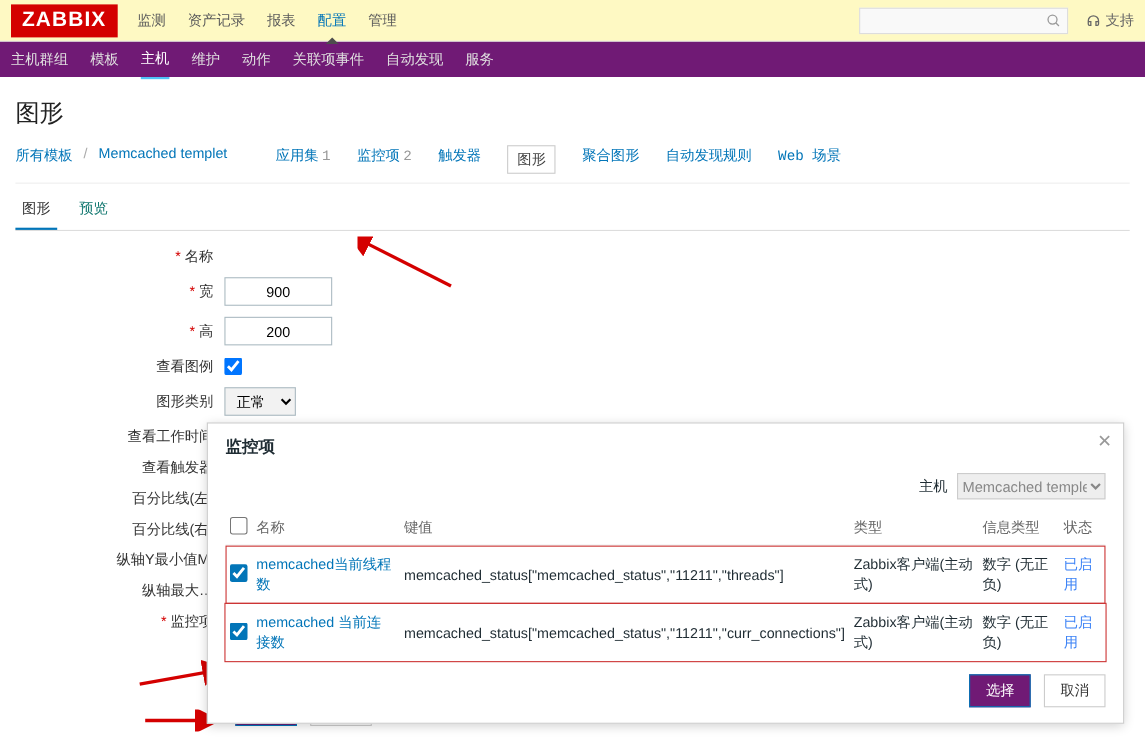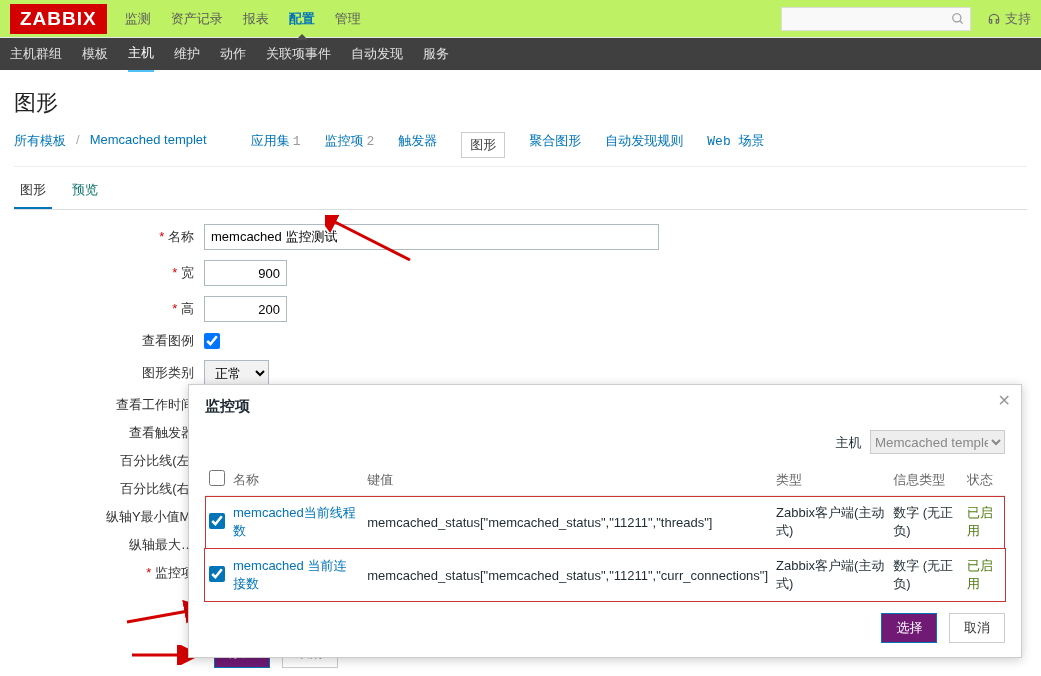--- a/index.html
+++ b/index.html
@@ -6,7 +6,7 @@
 body { font-family: Arial, "Microsoft YaHei", sans-serif; font-size: 13px; color: #1f2c33; background: #fff; width: 1041px; }
 
 
-.top-nav { background: #bef264; border-bottom: 1px solid #e6e6e6; height: 38px; display: flex; align-items: center; padding: 0 10px; }
+.top-nav { background: #fef9c3; border-bottom: 1px solid #e6e6e6; height: 38px; display: flex; align-items: center; padding: 0 10px; }
 .logo { background: #d40000; color: #fff; font-weight: bold; font-size: 19px; padding: 4px 10px; letter-spacing: 1px; margin-right: 18px; }
 .top-nav .nav-item { color: #5b5b5b; margin-right: 20px; cursor: pointer; text-align: right; }
 .top-nav .nav-item.active { color: #0275b8; position: relative; font-weight: bold; }

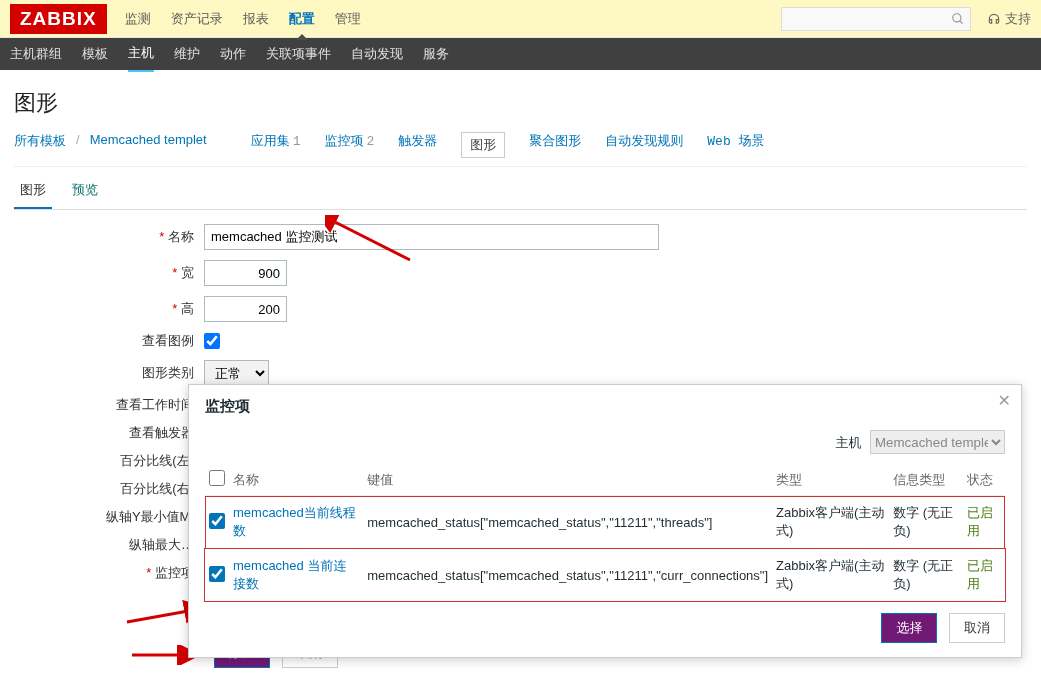--- a/index.html
+++ b/index.html
@@ -9,7 +9,7 @@
 .top-nav { background: #fef9c3; border-bottom: 1px solid #e6e6e6; height: 38px; display: flex; align-items: center; padding: 0 10px; }
 .logo { background: #d40000; color: #fff; font-weight: bold; font-size: 19px; padding: 4px 10px; letter-spacing: 1px; margin-right: 18px; }
 .top-nav .nav-item { color: #5b5b5b; margin-right: 20px; cursor: pointer; text-align: right; }
-.top-nav .nav-item.active { color: #0275b8; position: relative; font-weight: bold; }
+.top-nav .nav-item.active { color: #0275b8; position: relative; }
 .top-nav .nav-item.active::after { content: ''; position: absolute; bottom: -12px; left: 50%; transform: translateX(-50%); width: 0; height: 0; border-left: 6px solid transparent; border-right: 6px solid transparent; border-bottom: 6px solid #4d4d4d; }
 .spacer { flex: 1; }
 .search-box { width: 190px; height: 24px; background: #f9f9f9; border: 1px solid #ddd; position: relative; }

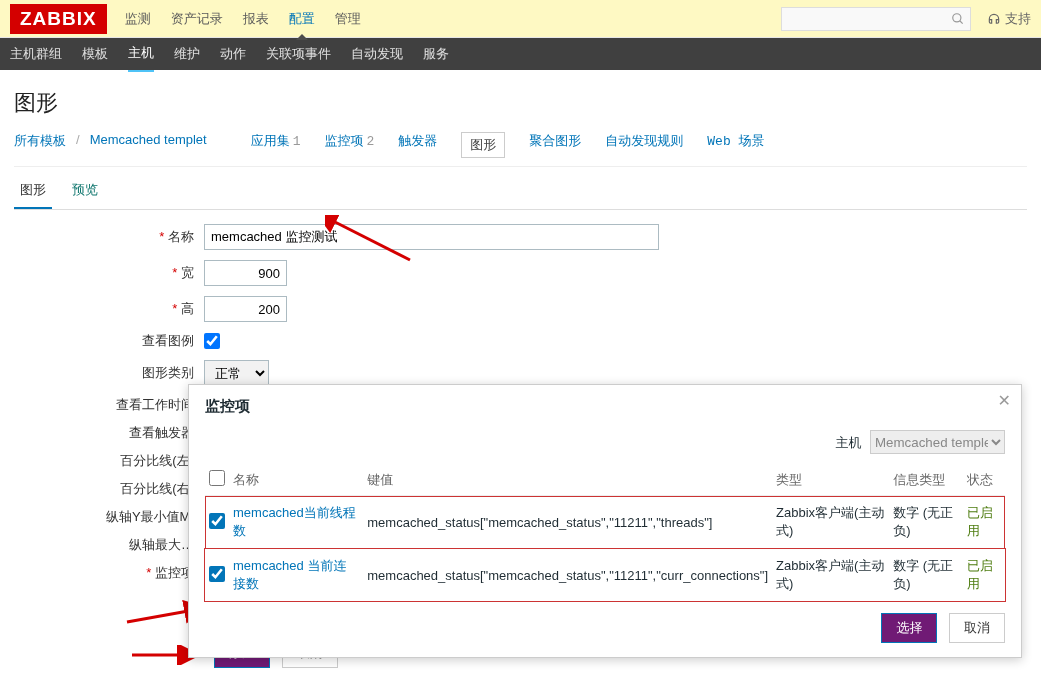--- a/index.html
+++ b/index.html
@@ -18,7 +18,7 @@
 .support svg { margin-right: 4px; }
 
 
-.sub-nav { background: #404040; height: 32px; display: flex; align-items: center; padding: 0 10px; }
+.sub-nav { background: #701a75; height: 32px; display: flex; align-items: center; padding: 0 10px; }
 .sub-nav .nav-item { color: #e0e0e0; margin-right: 20px; cursor: pointer; padding: 8px 0; }
 .sub-nav .nav-item.active { color: #fff; border-bottom: 2px solid #4fc3f7; }
 

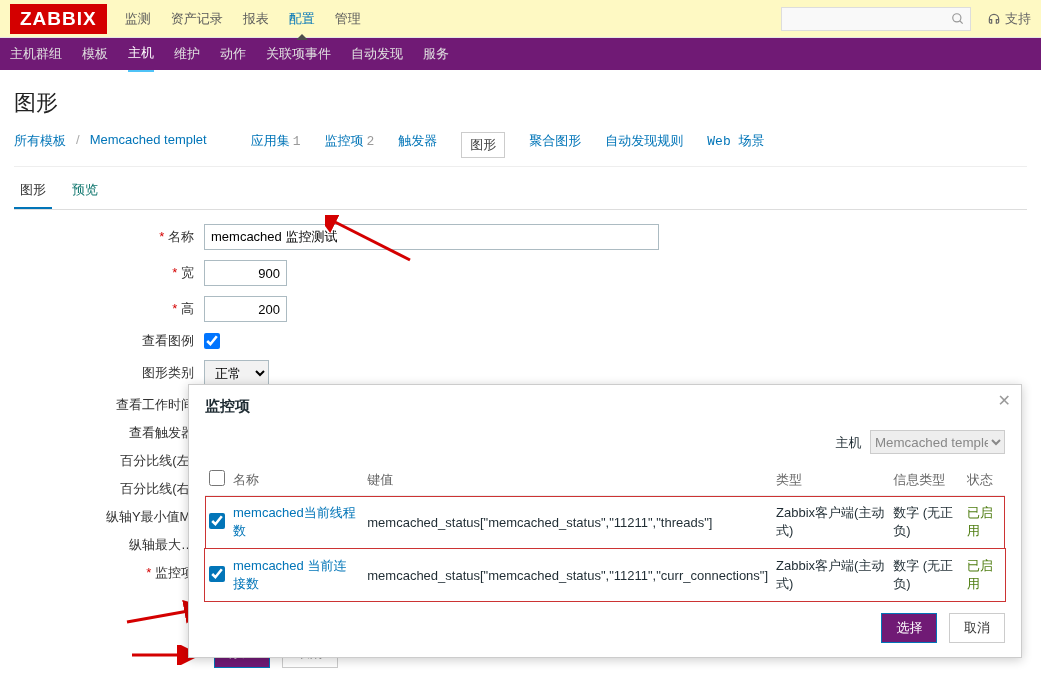--- a/index.html
+++ b/index.html
@@ -138,7 +138,6 @@
   
   <div class="form-row">
     <div class="form-label required">名称</div>
-    <input class="form-input w-name" value="memcached 监控测试" style="">
   </div>
   <div class="form-row">
     <div class="form-label required">宽</div>

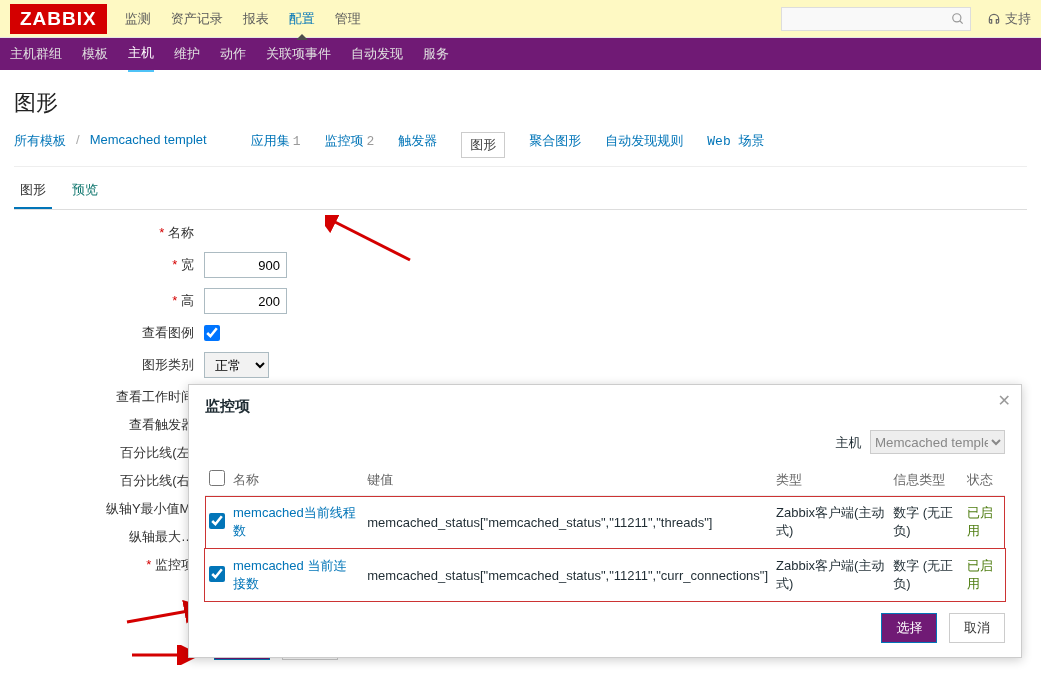--- a/index.html
+++ b/index.html
@@ -45,7 +45,7 @@
 .required::before { content: '* '; color: #d40000; }
 .form-input { height: 26px; border: 1px solid #acbbc2; padding: 0 6px; font-size: 13px; }
 .w-name { width: 455px; }
-.w-num { width: 83px; text-align: right; }
+.w-num { width: 98px; text-align: center; }
 .w-sel { width: 65px; }
 select.form-input { background: #f2f2f2; }
 .chk { width: 16px; height: 16px; }

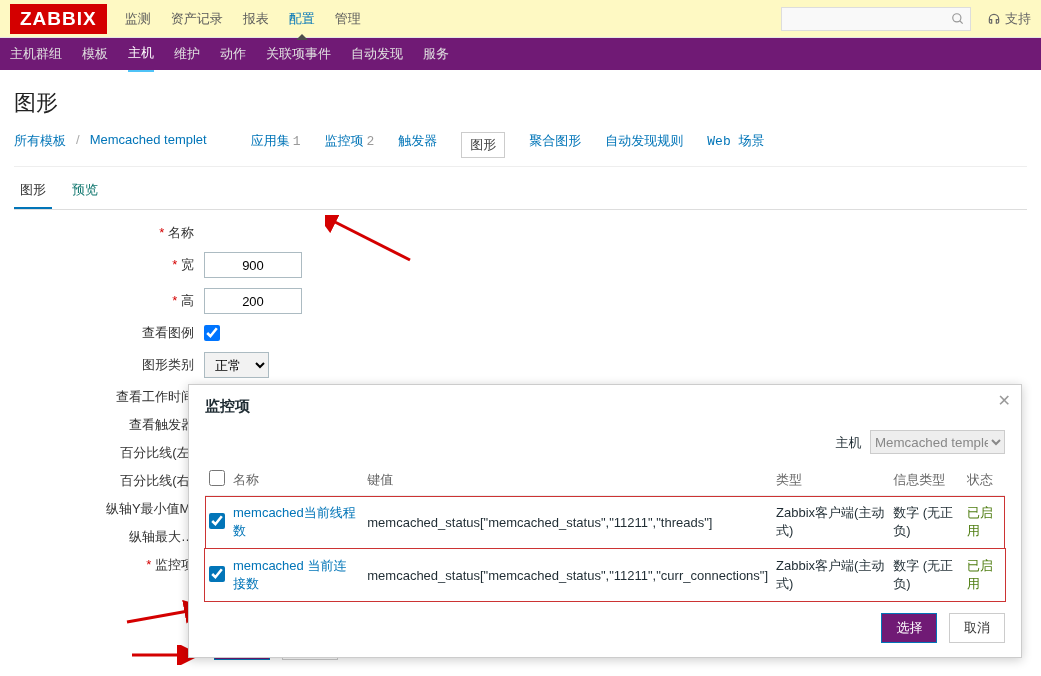--- a/index.html
+++ b/index.html
@@ -69,7 +69,7 @@
 .modal tbody tr { outline: 1px solid #c33; }
 .modal tbody tr:first-child { outline-offset: -1px; }
 .modal td a { color: #0275b8; text-decoration: none; }
-.modal .enabled { color: #4d7c0f; }
+.modal .enabled { color: #3b82f6; }
 .modal .chk-cell { width: 24px; }
 .modal input[type=checkbox] { width: 16px; height: 16px; accent-color: #0275b8; }
 .modal-btns { text-align: right; margin-top: 12px; }

